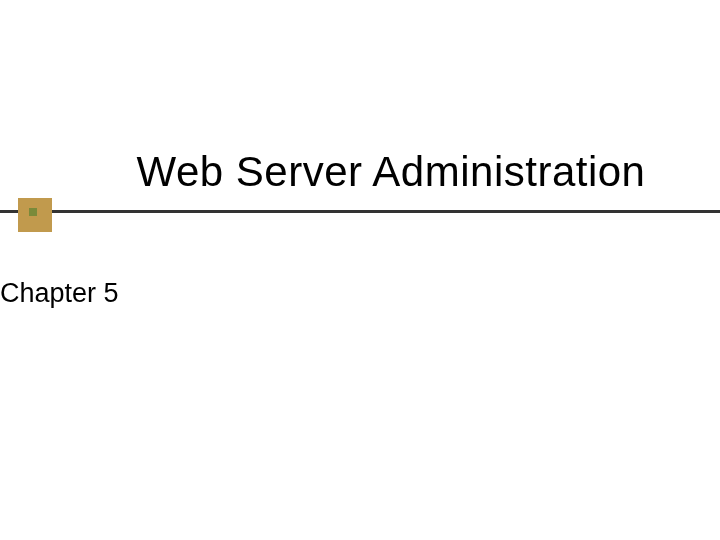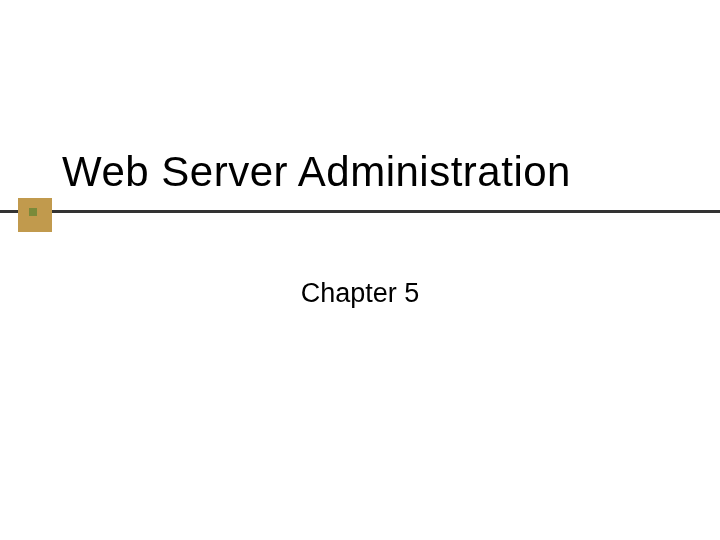--- a/index.html
+++ b/index.html
@@ -32,6 +32,7 @@
       padding-left: 62px;
       font-weight: normal;
       letter-spacing: 0.5px;
+      text-align: center;
     }
     .horizontal-line {
       position: absolute;

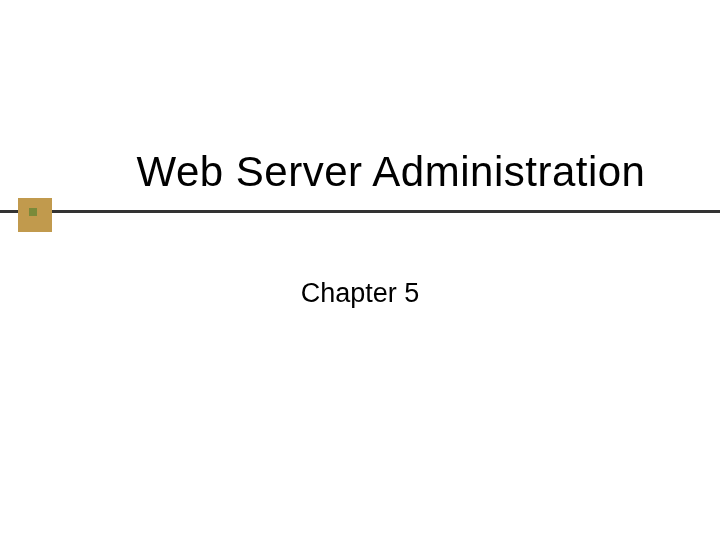--- a/index.html
+++ b/index.html
@@ -66,7 +66,7 @@
       top: 278px;
       left: 0;
       width: 100%;
-      text-align: center;
+      text-align: left;
     }
     .subtitle-line1 {
       font-size: 27px;

